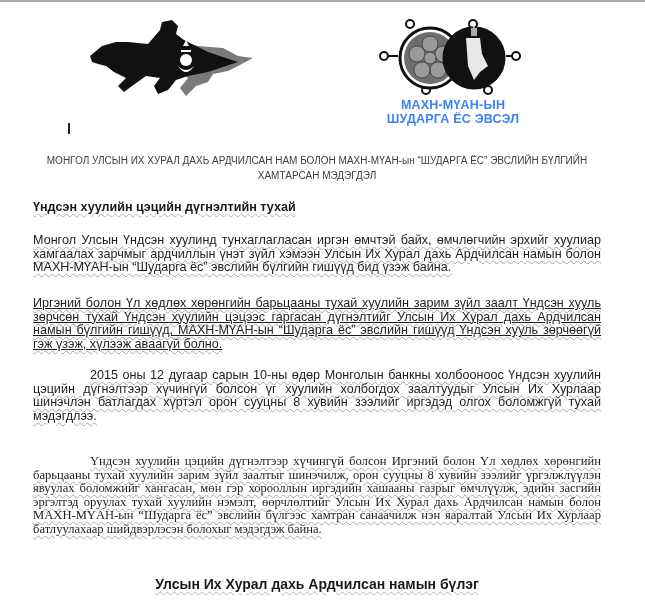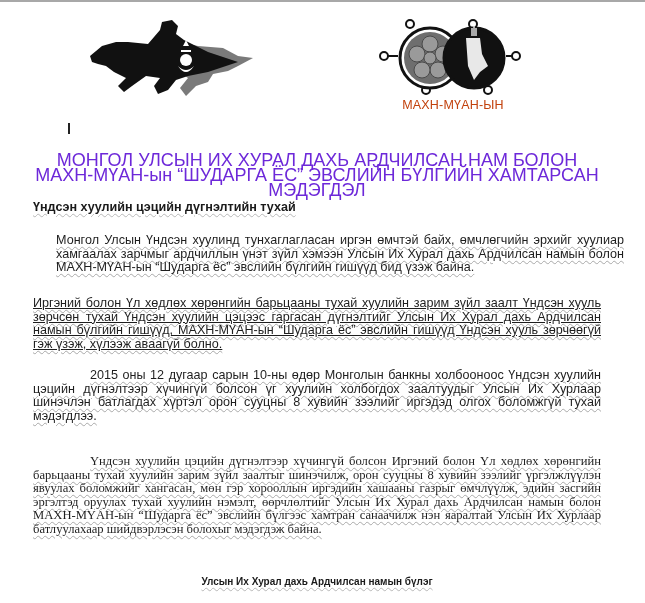--- a/index.html
+++ b/index.html
@@ -12,7 +12,7 @@
   .logo-right { position: absolute; left: 368px; top: 14px; width: 170px; height: 110px; }
   .logo-caption {
     position: absolute; left: 0; width: 170px; text-align: center;
-    font-weight: normal; font-size: 12.5px; color: #c2410c; letter-spacing: 0.2px;
+    font-weight: bold; font-size: 12.5px; color: #3b82f6; letter-spacing: 0.2px;
   }
   .cursor-mark { position: absolute; left: 68px; top: 123px; width: 2px; height: 11px; background: #222; }
   .doc { position: absolute; left: 33px; top: 0; width: 568px; }

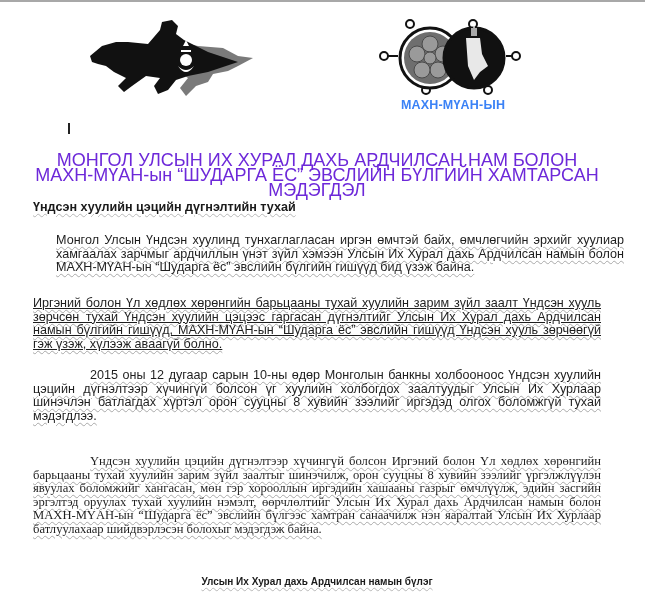--- a/index.html
+++ b/index.html
@@ -75,6 +75,7 @@
     <path d="M104 14 L104 22 M106 12 L106 22 M108 14 L108 22" stroke="#ddd" stroke-width="1.5"></path>
   </svg>
   <div class="logo-caption" style="top:84px;">МАХН-МҮАН-ЫН</div>
+  <div class="logo-caption" style="top:98px;">ШУДАРГА ЁС ЭВСЭЛ</div>
 </div>
 
 <div class="cursor-mark"></div>

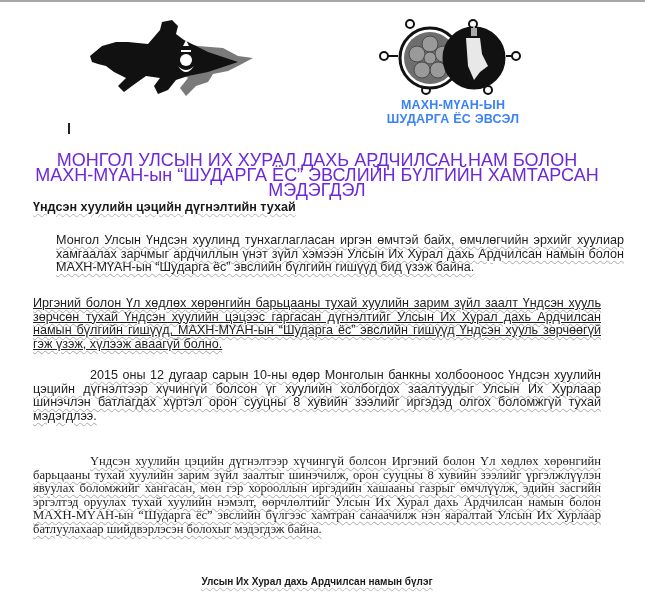--- a/index.html
+++ b/index.html
@@ -18,7 +18,7 @@
   .doc { position: absolute; left: 33px; top: 0; width: 568px; }
   .title {
     position: absolute; left: 0; top: 153px; width: 568px; text-align: center;
-    font-size: 18px; line-height: 15px; color: #6d28d9;
+    font-size: 10px; line-height: 15px; color: #404040;
   }
   .sq { text-decoration: underline wavy #b8b8b8; text-underline-offset: 2px; text-decoration-thickness: 1px; font-weight: bold; }
   .subhead { position: absolute; left: 0; top: 200px; font-size: 12.6px; line-height: 15px; }

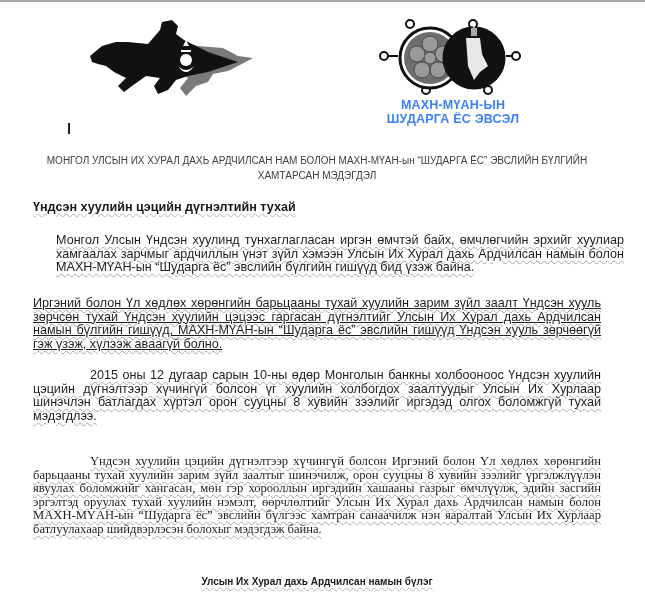--- a/index.html
+++ b/index.html
@@ -28,7 +28,7 @@
   }
   .para span.t { text-decoration: underline wavy #a9a9a9; text-underline-offset: 2px; text-decoration-thickness: 1px; }
   .indent { text-indent: 57px; }
-  .p1 { top: 234px; margin-left: 23px; }
+  .p1 { top: 234px; }
   .p2 { top: 297px; text-decoration: underline; }
   .p3 { top: 369px; }
   .p4 { top: 455px; font-family: Liberation Serif, serif; }

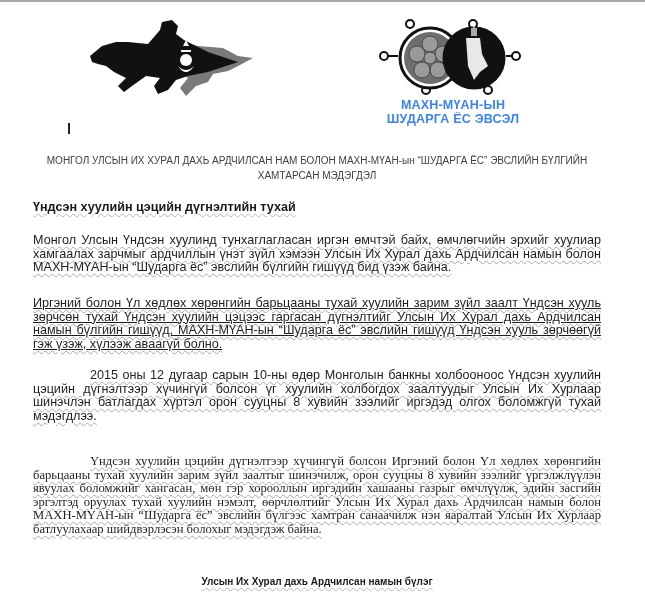--- a/index.html
+++ b/index.html
@@ -32,7 +32,7 @@
   .p2 { top: 297px; text-decoration: underline; }
   .p3 { top: 369px; }
   .p4 { top: 455px; font-family: Liberation Serif, serif; }
-  .signature { position: absolute; left: 0; top: 576px; width: 568px; text-align: center; font-size: 10px; }
+  .signature { position: absolute; left: 0; top: 576px; width: 568px; text-align: center; font-size: 14px; }
 </style>
 </head>
 <body>

